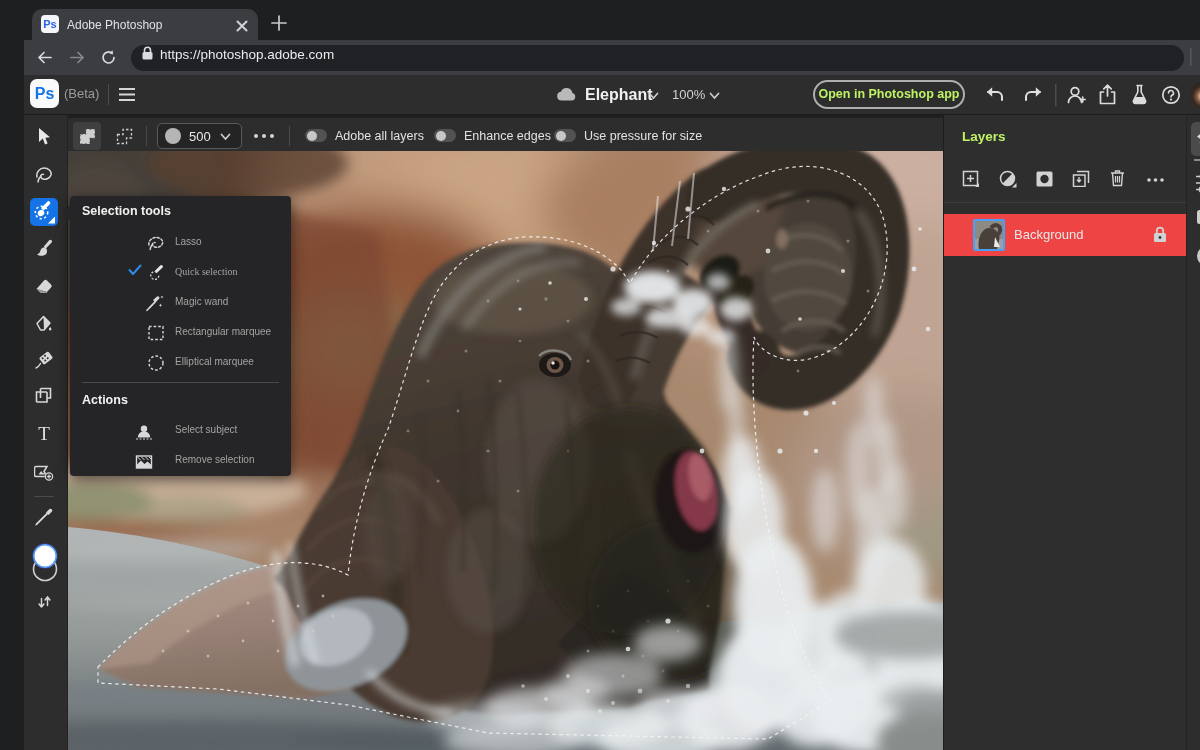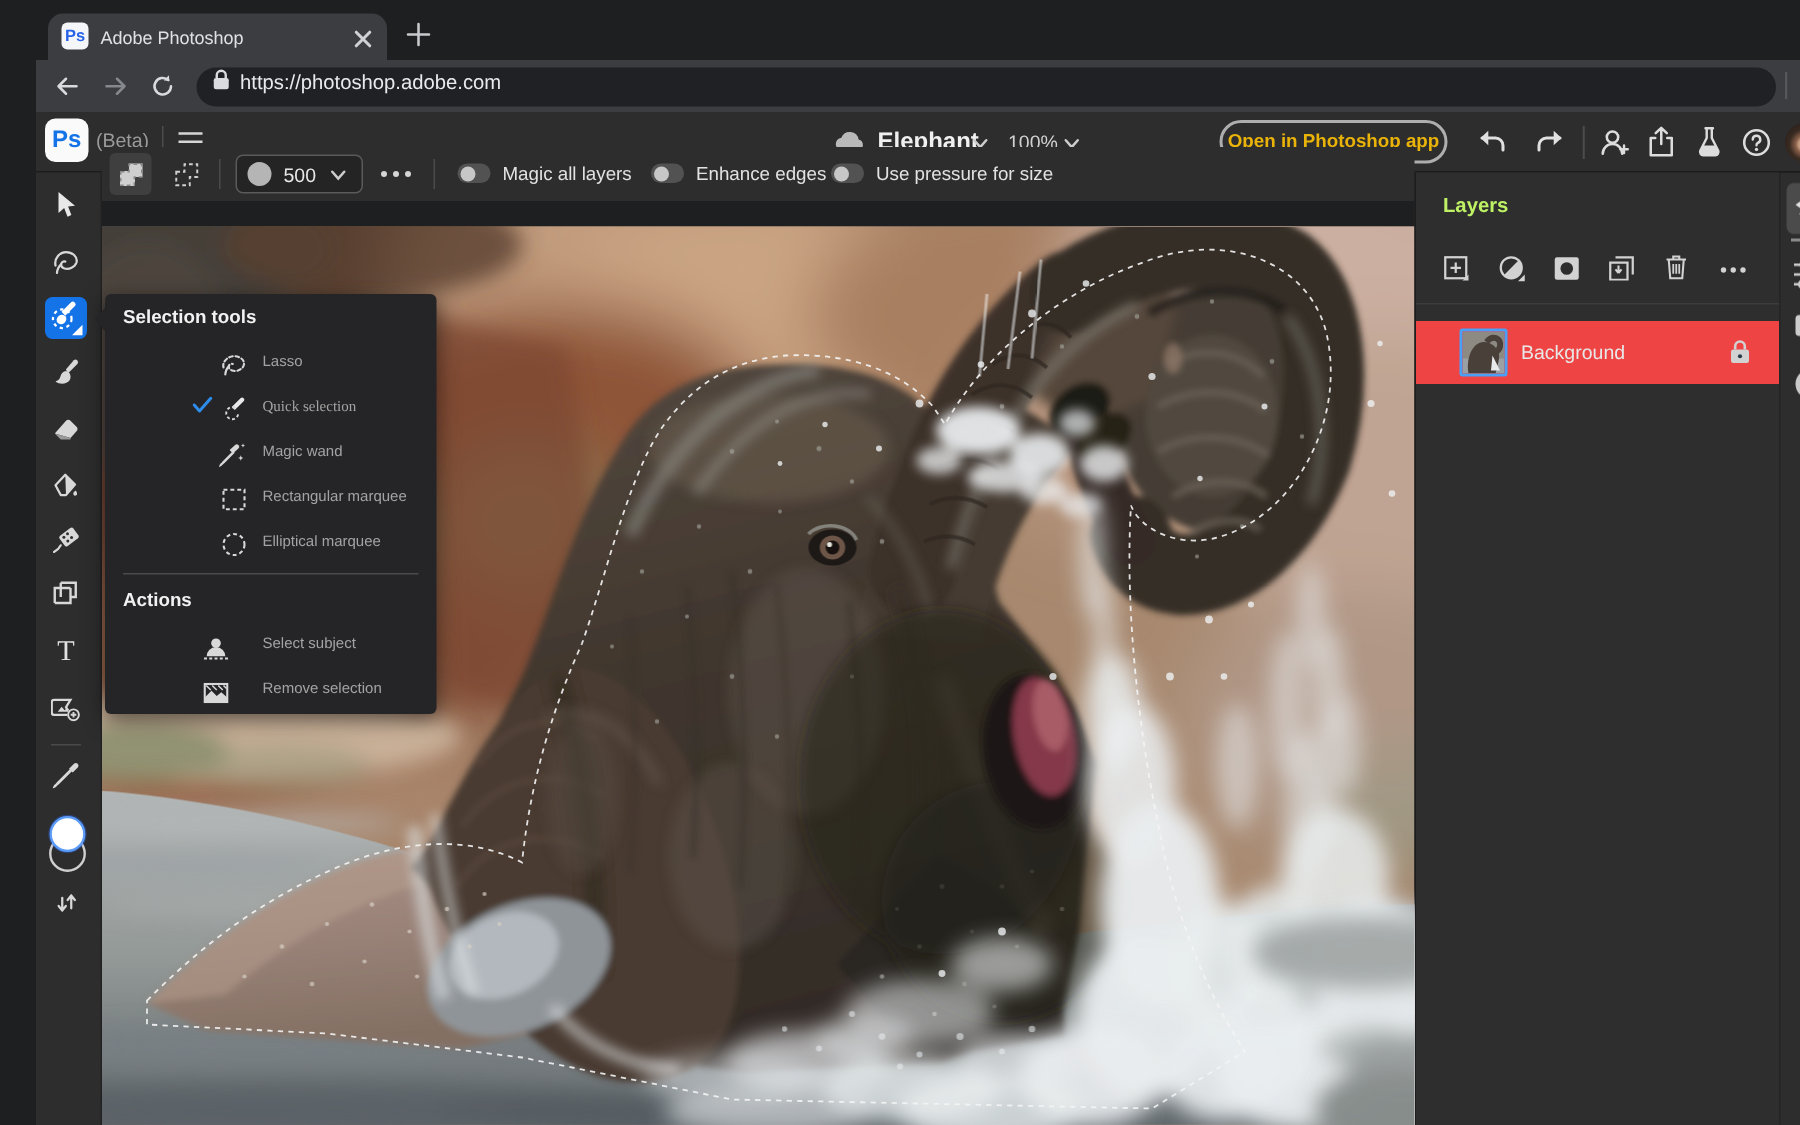--- a/index.html
+++ b/index.html
@@ -36,7 +36,7 @@
   #docname { position:absolute; left:561px; top:11px; font-size:16px; color:#f0f0f0; font-weight:bold; }
   #zoom { position:absolute; left:648px; top:12px; font-size:13px; color:#d2d2d2; }
   #openbtn { position:absolute; left:789px; top:5px; width:152px; height:29px; border:2px solid #aeaeae;
-    border-radius:15px; color:#eab308; font-size:12.5px; font-weight:bold; text-align:center; line-height:25px; }
+    border-radius:15px; color:#bef264; font-size:12.5px; font-weight:bold; text-align:center; line-height:25px; }
   #avatar { position:absolute; left:1166px; top:7px; width:26px; height:26px; border-radius:50%;
     background:radial-gradient(circle at 50% 55%, #c59c80 0 20%, #8a604a 30%, #3a2b22 52%, #1d1714 100%); }
 

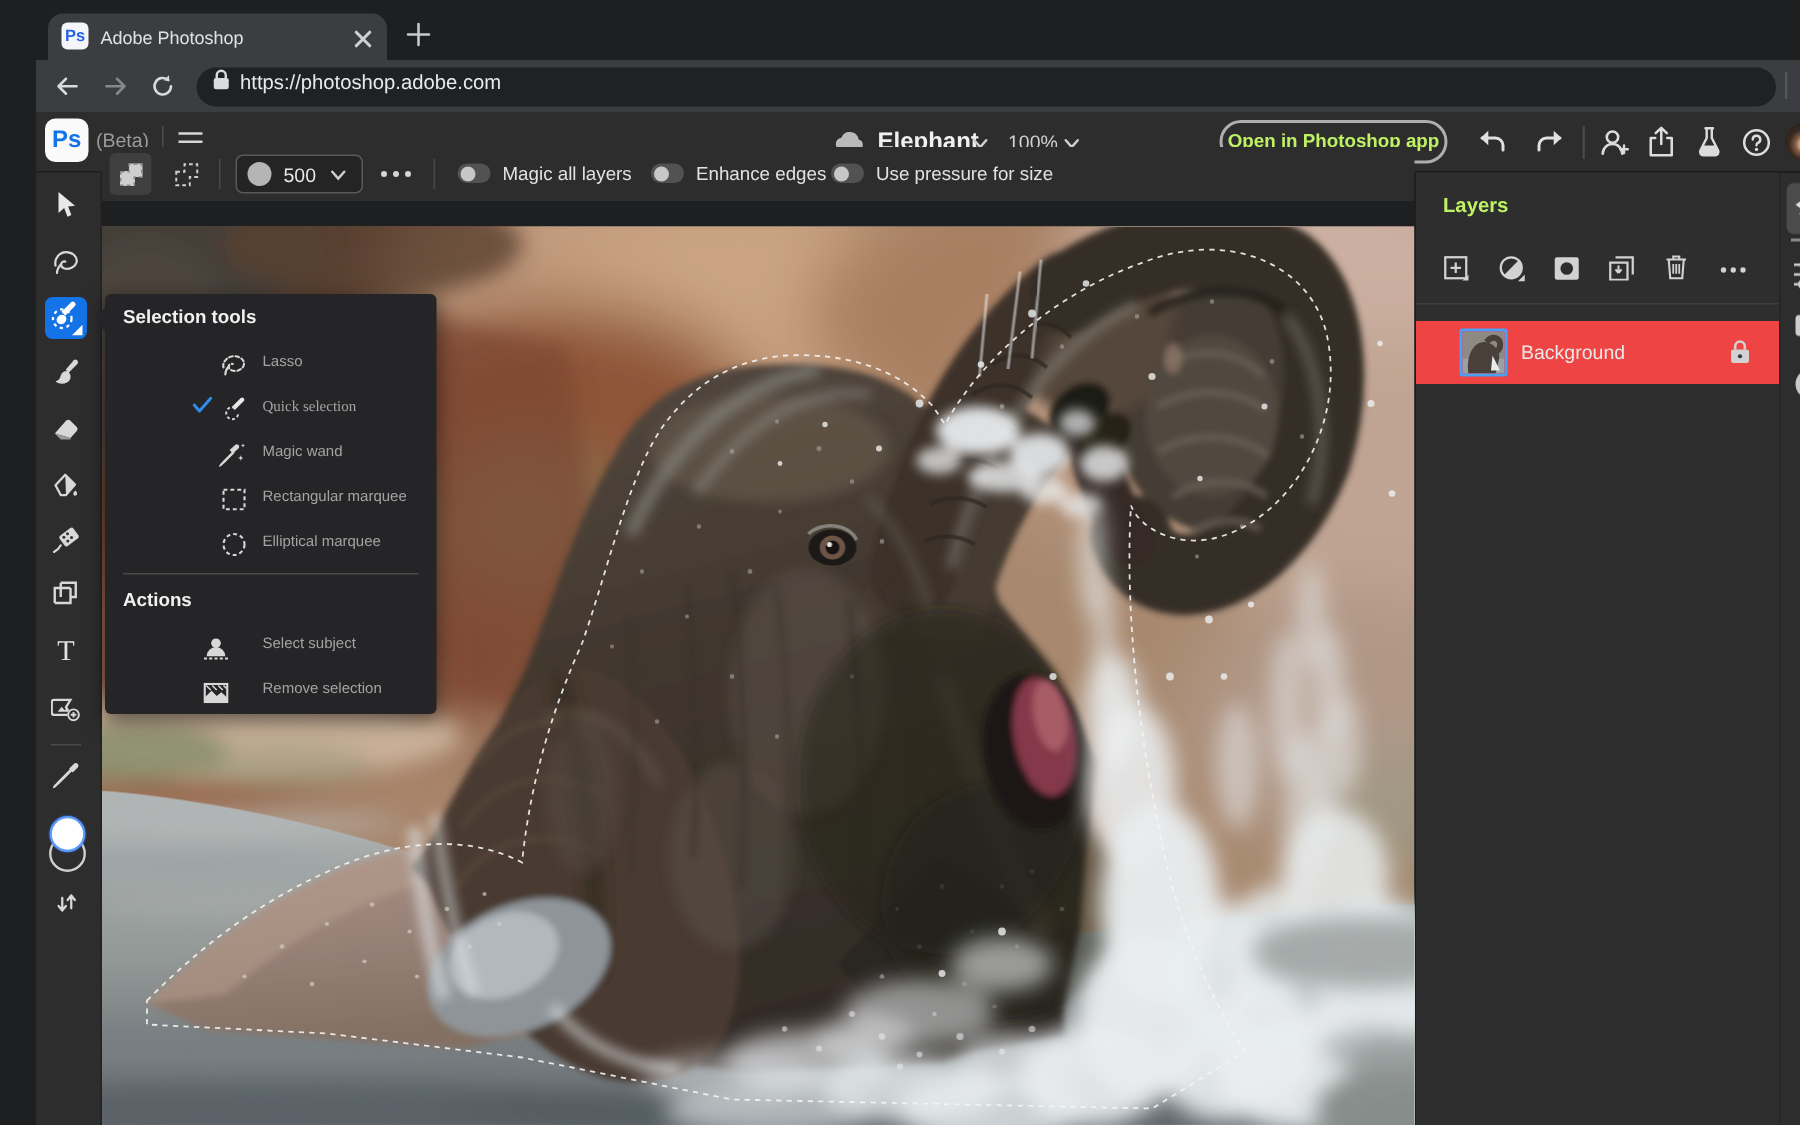--- a/index.html
+++ b/index.html
@@ -41,7 +41,7 @@
     background:radial-gradient(circle at 50% 55%, #c59c80 0 20%, #8a604a 30%, #3a2b22 52%, #1d1714 100%); }
 
   
-  #optionsbar { position:absolute; left:44px; top:98px; width:875px; height:36px; background:#2d2d2e; }
+  #optionsbar { position:absolute; left:44px; top:118px; width:875px; height:36px; background:#2d2d2e; }
   .optlabel { position:absolute; top:11px; font-size:12.5px; color:#e2e2e2; }
   .toggle { position:absolute; top:11px; width:22px; height:13px; background:#525252; border-radius:7px; }
   .toggle::after { content:""; position:absolute; left:1.5px; top:1.5px; width:10px; height:10px;

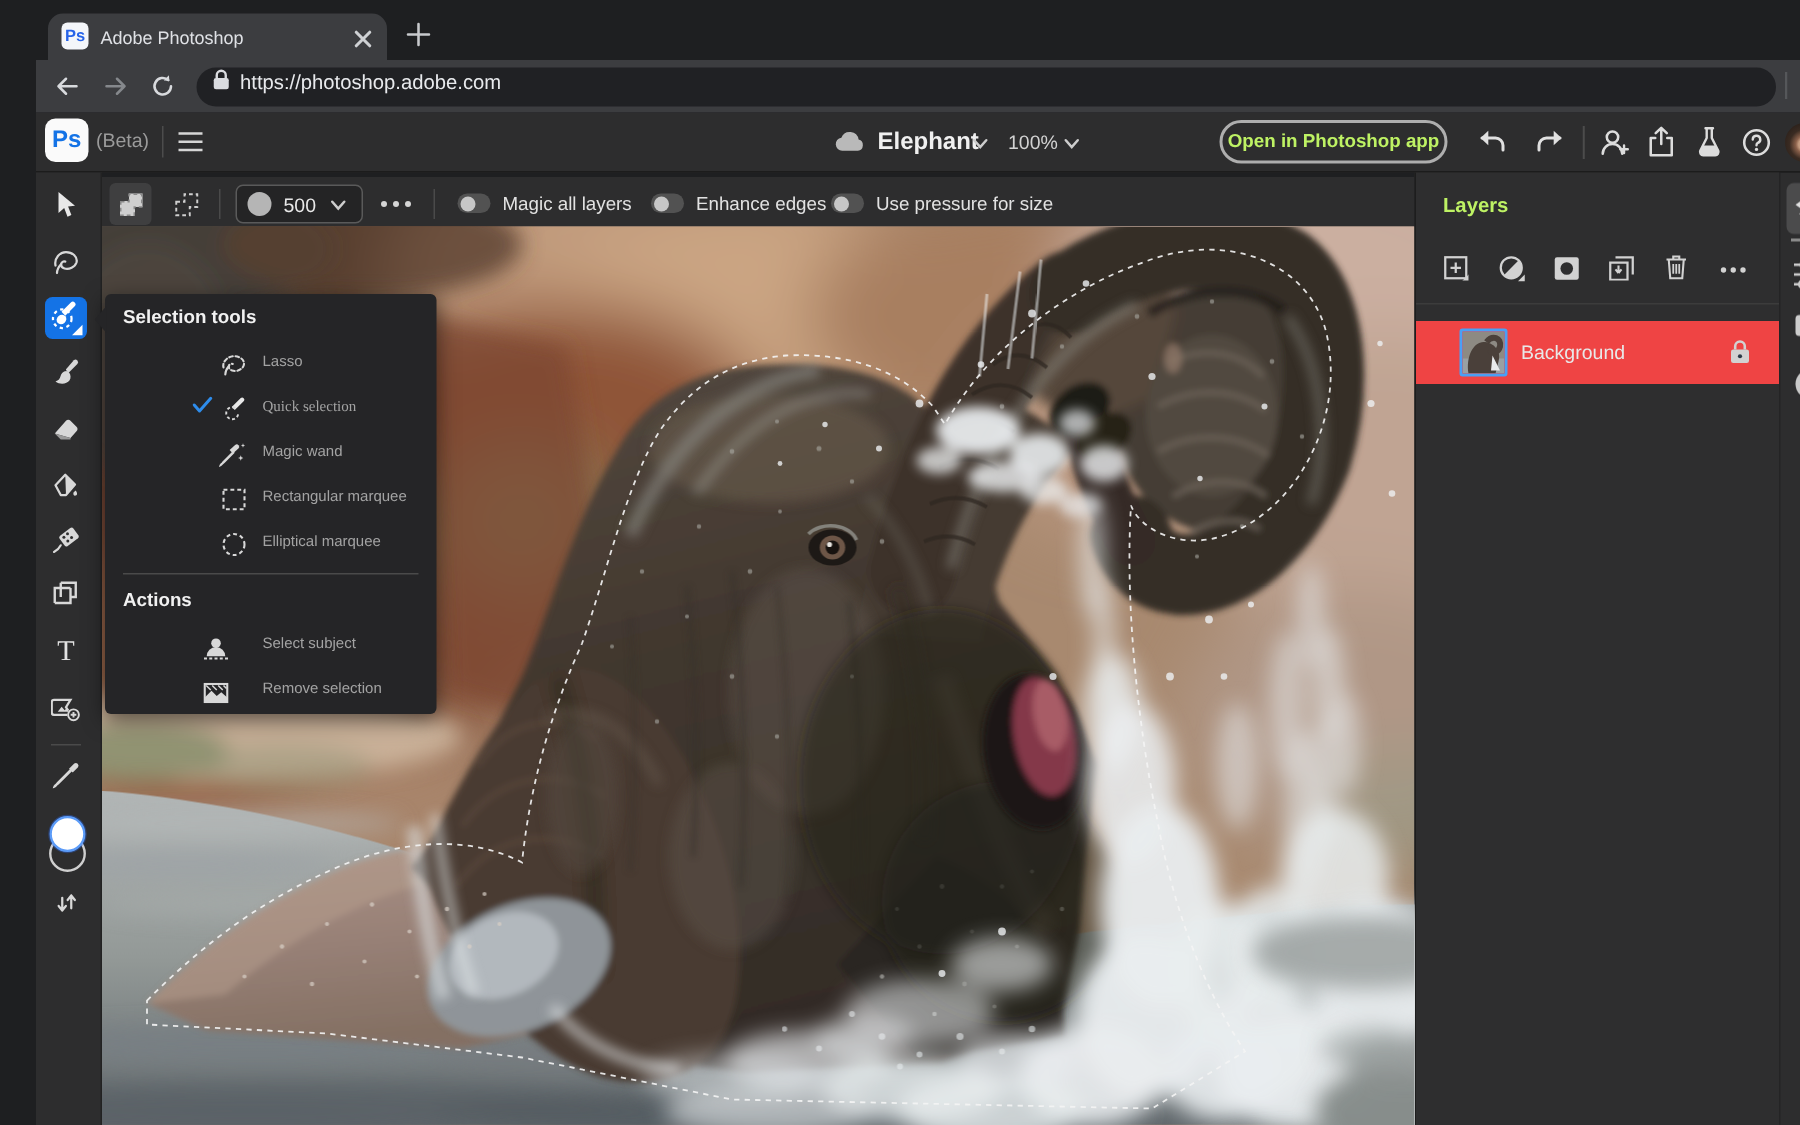--- a/index.html
+++ b/index.html
@@ -199,7 +199,7 @@
     </svg>
     <div class="abs" style="left:221px; top:8px; width:1px; height:20px; background:#4a4a4a;"></div>
     <div class="toggle" style="left:237px;"></div>
-    <div class="optlabel" style="left:267px;">Magic all layers</div>
+    <div class="optlabel" style="left:267px;">Adobe all layers</div>
     <div class="toggle" style="left:366px;"></div>
     <div class="optlabel" style="left:396px;">Enhance edges</div>
     <div class="toggle" style="left:486px;"></div>

